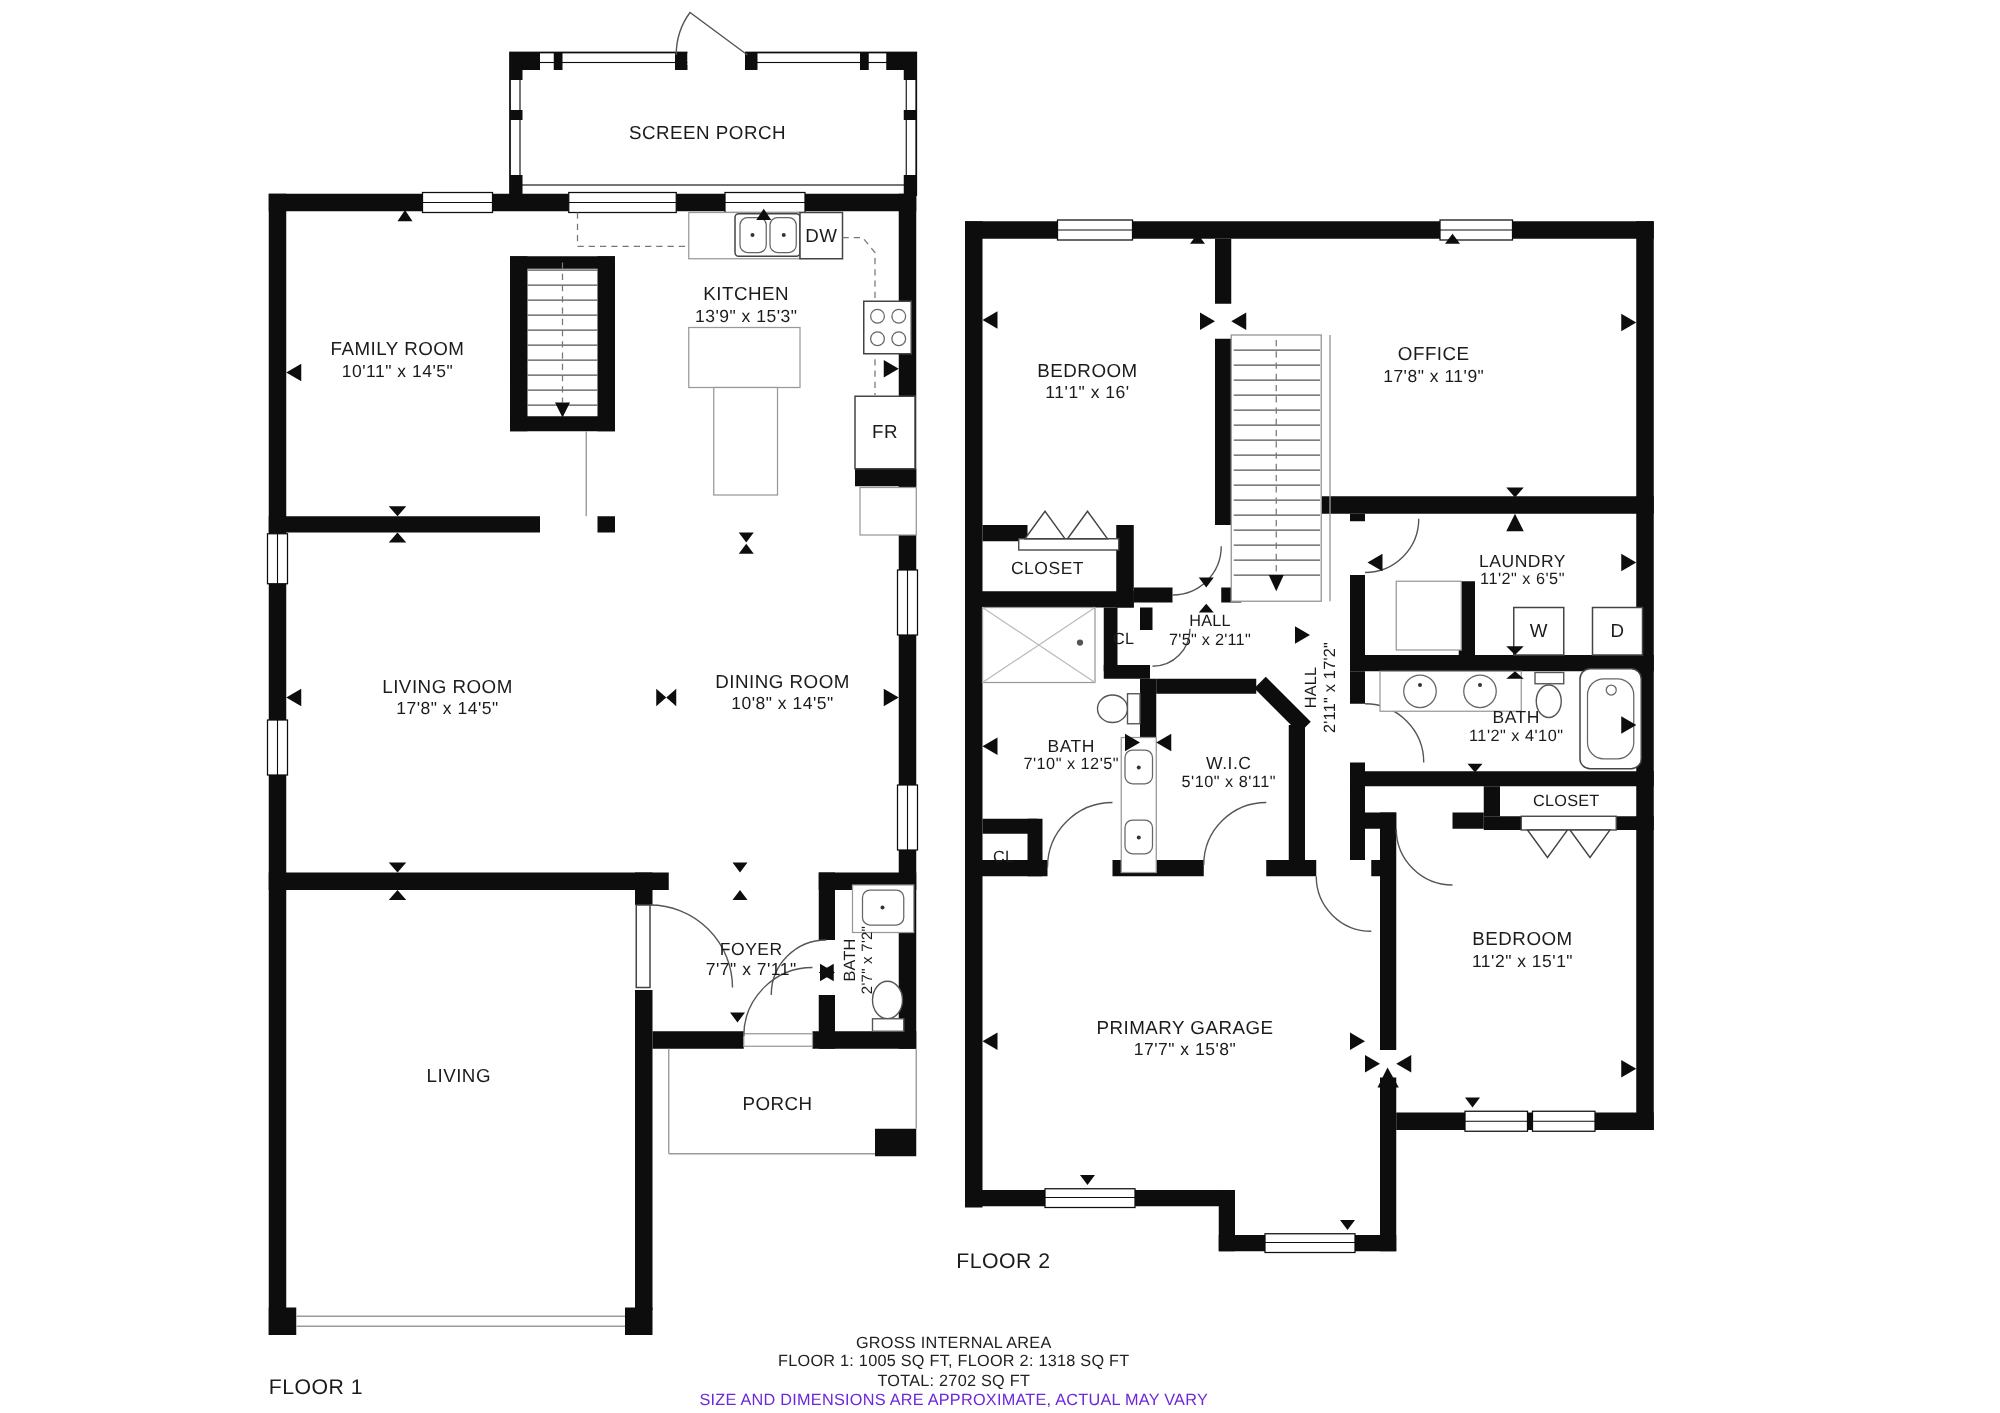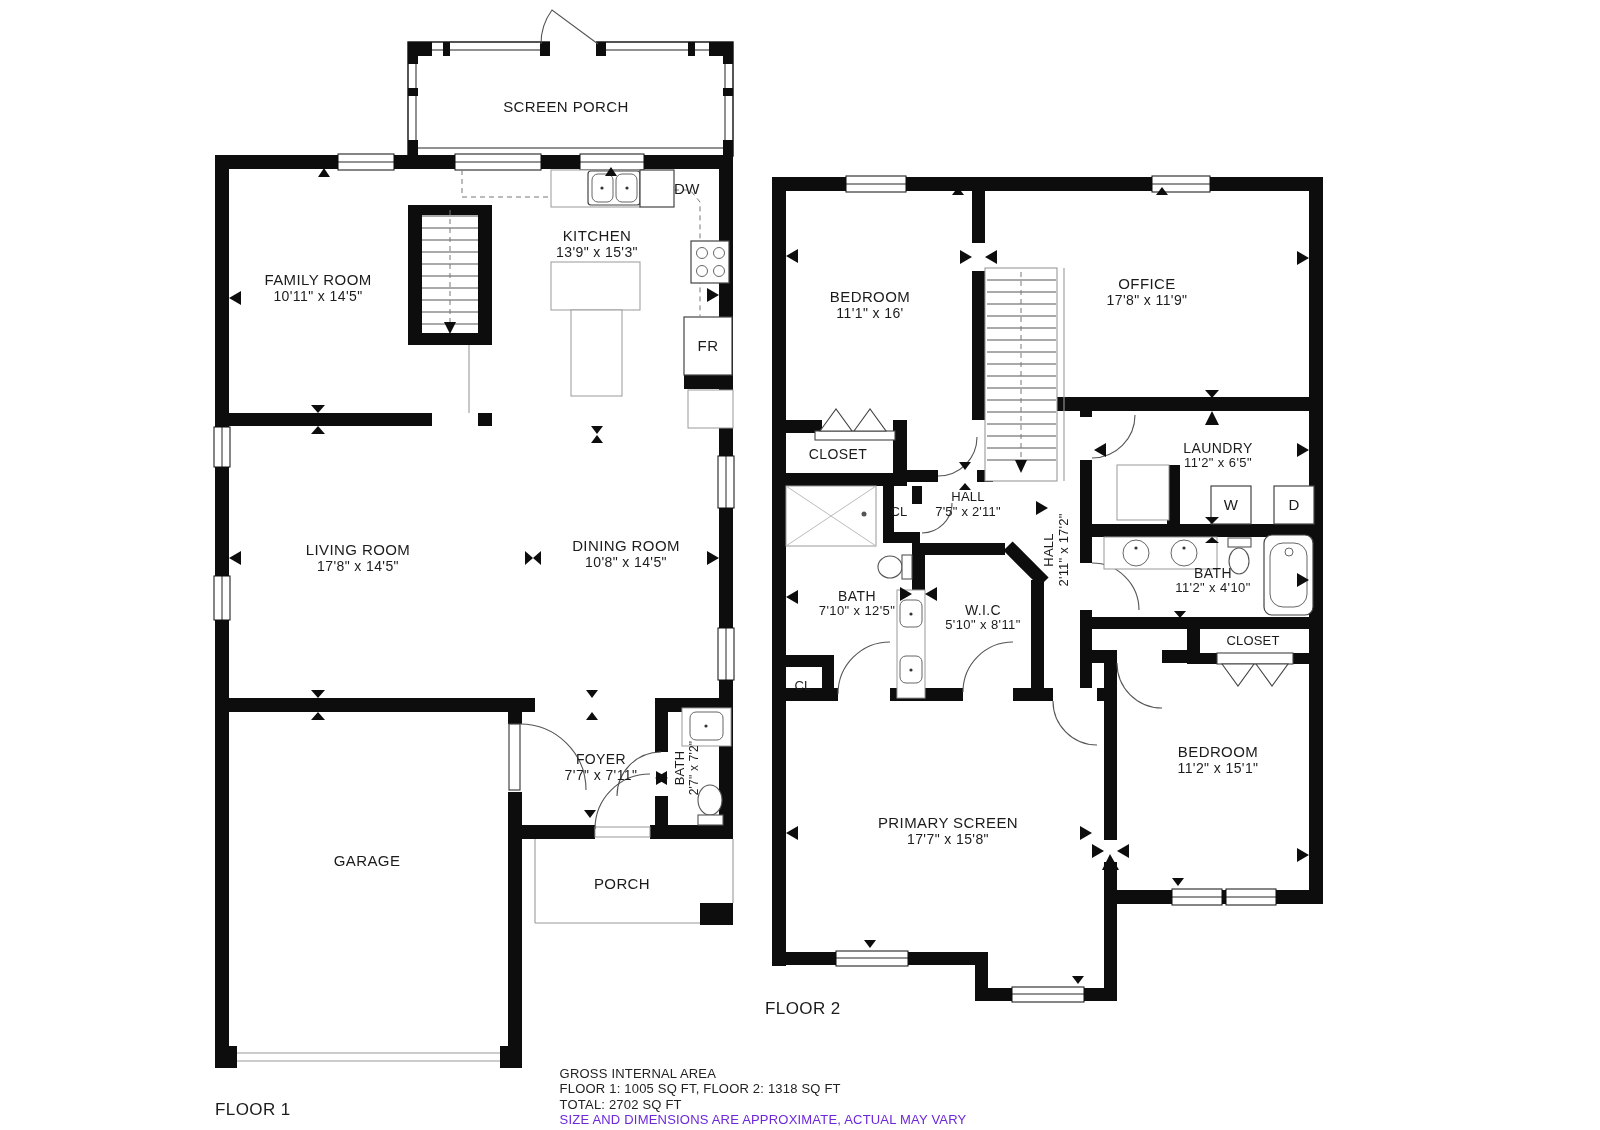--- a/index.html
+++ b/index.html
@@ -403,7 +403,7 @@
     <span>KITCHEN</span>
     <span class="dims">13'9" x 15'3"</span>
   </div>
-  <div class="lbl" style="left:687px;top:189px">
+  <div class="lbl" style="left:657px;top:189px">
     <span>DW</span>
   </div>
   <div class="lbl" style="left:708px;top:346px">

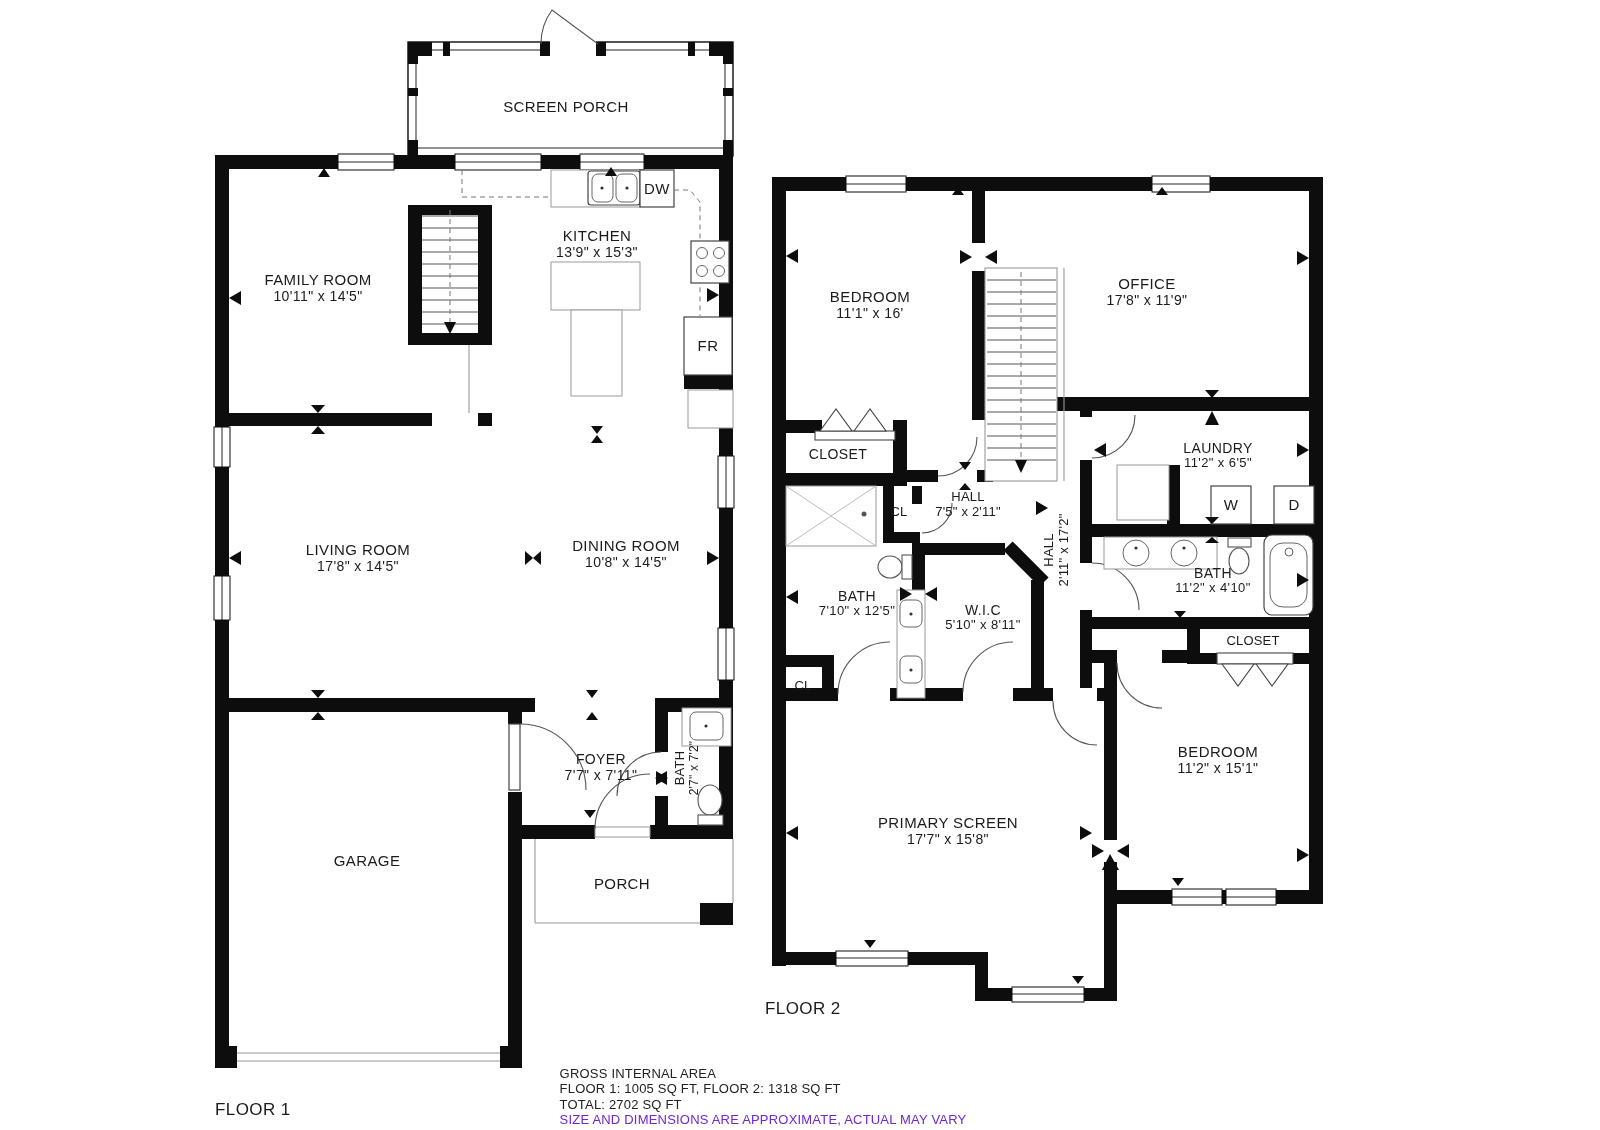--- a/index.html
+++ b/index.html
@@ -484,7 +484,7 @@
     <span class="dims" style="font-size:13px">2'11" x 17'2"</span>
   </div>
   <div class="lbl" style="left:948px;top:831px">
-    <span>PRIMARY SCREEN</span>
+    <span>PRIMARY GARAGE</span>
     <span class="dims">17'7" x 15'8"</span>
   </div>
   <div class="lbl" style="left:1218px;top:760px">

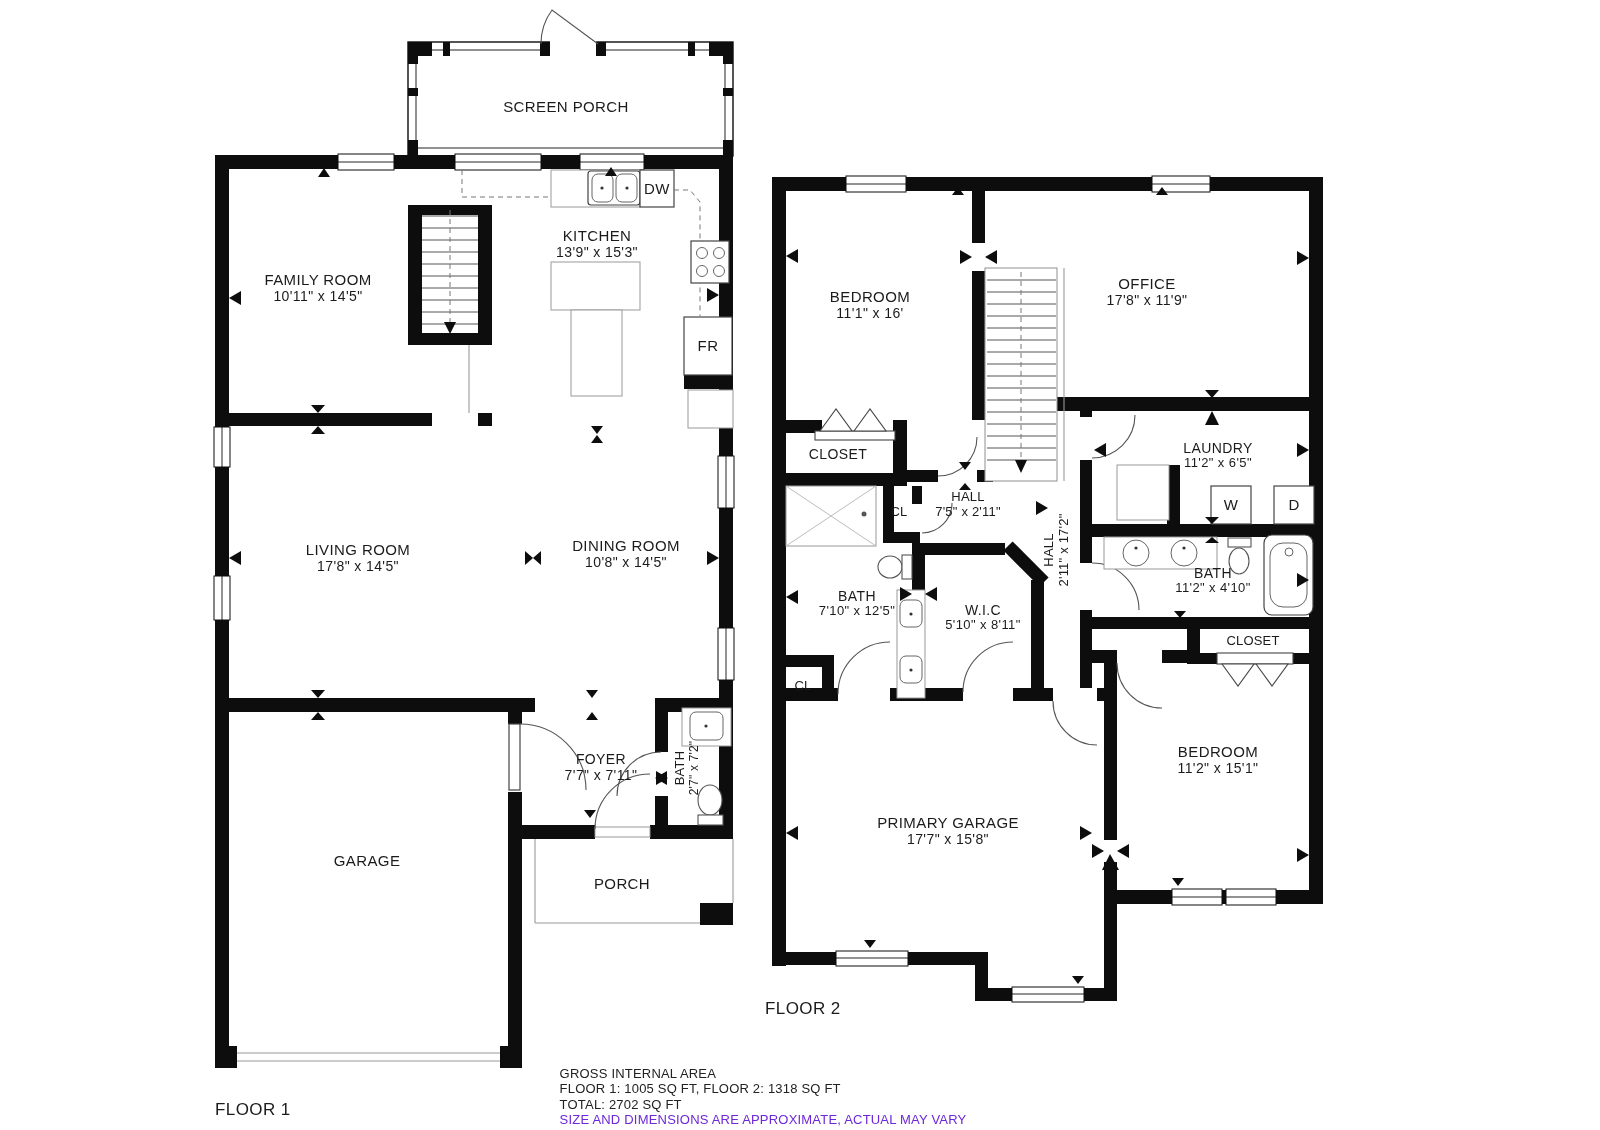--- a/index.html
+++ b/index.html
@@ -426,7 +426,7 @@
     <span class="dims" style="font-size:12px">2'7" x 7'2"</span>
   </div>
   <div class="lbl" style="left:367px;top:861px">
-    <span>GARAGE</span>
+    <span>LIVING</span>
   </div>
   <div class="lbl" style="left:622px;top:884px">
     <span>PORCH</span>

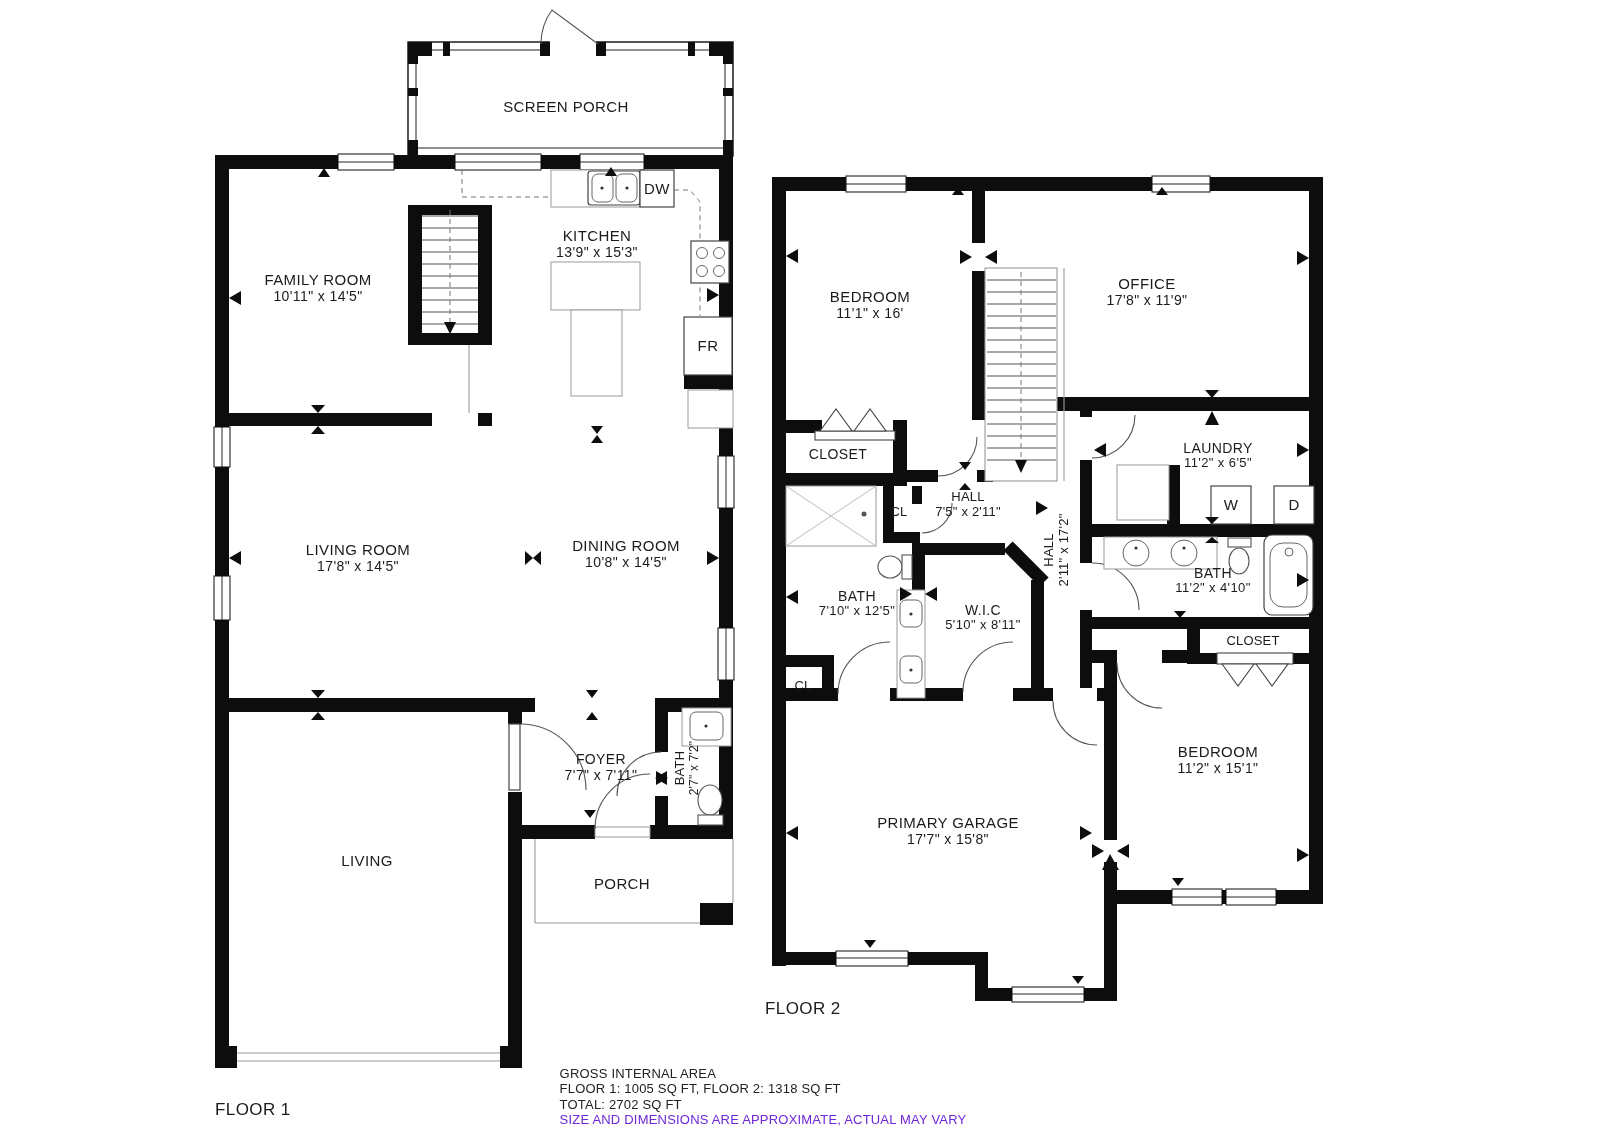--- a/index.html
+++ b/index.html
@@ -14,7 +14,7 @@
   .lbl.rot{transform:translate(-50%,-50%) rotate(-90deg);}
   .floor-tag{position:absolute;font-size:17px;color:#1b1b1b;letter-spacing:.4px;margin-top:24px;}
   .footer{position:absolute;left:763px;top:1066px;transform:translateX(-50%);
-          font-size:13px;color:#222;line-height:1.18;letter-spacing:.2px;}
+          text-align:center;font-size:13px;color:#222;line-height:1.18;letter-spacing:.2px;}
   .footer .muted{color:#6d28d9;}
   .watermark{position:absolute;left:1502px;top:546px;font-size:19px;font-weight:bold;
              color:#e4e4e4;letter-spacing:.5px;}

